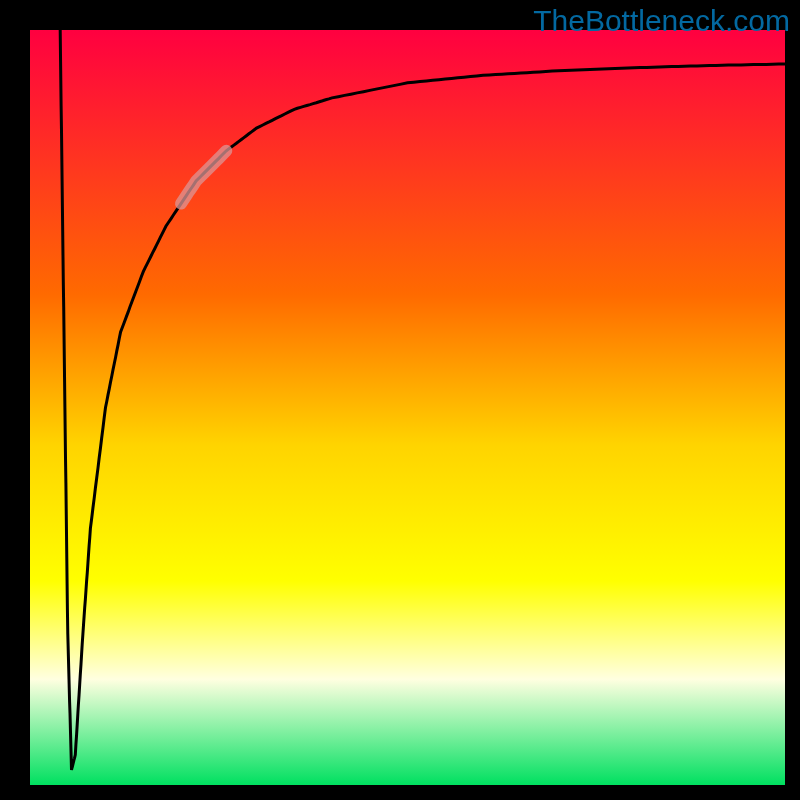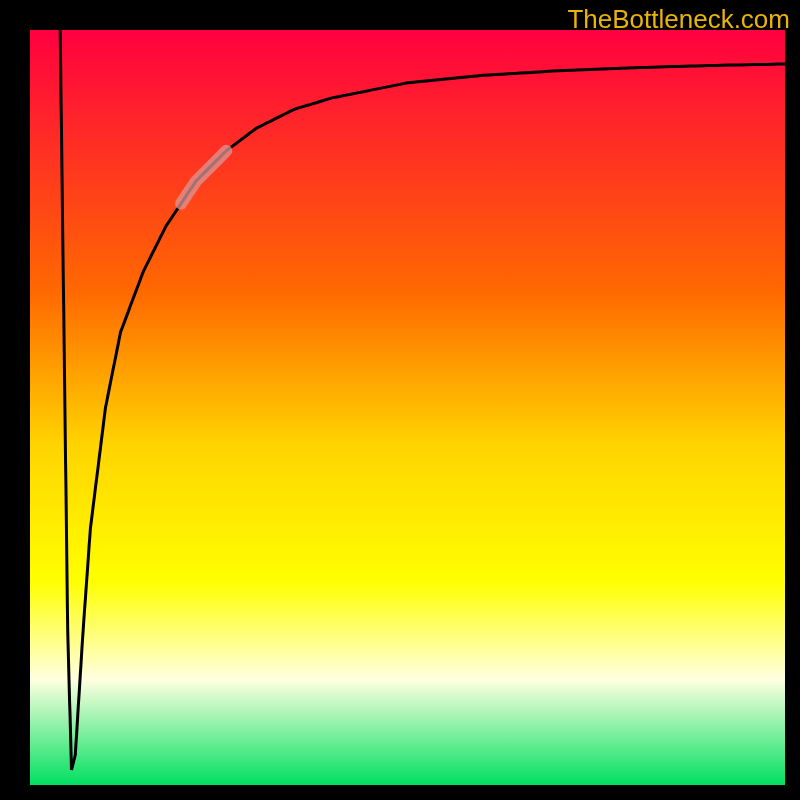--- a/index.html
+++ b/index.html
@@ -21,8 +21,8 @@
     position: absolute;
     top: 4px;
     right: 10px;
-    color: #eab308;
-    font-size: 26px;
+    color: #0369a1;
+    font-size: 30px;
     font-weight: 500;
     z-index: 5;
   }

